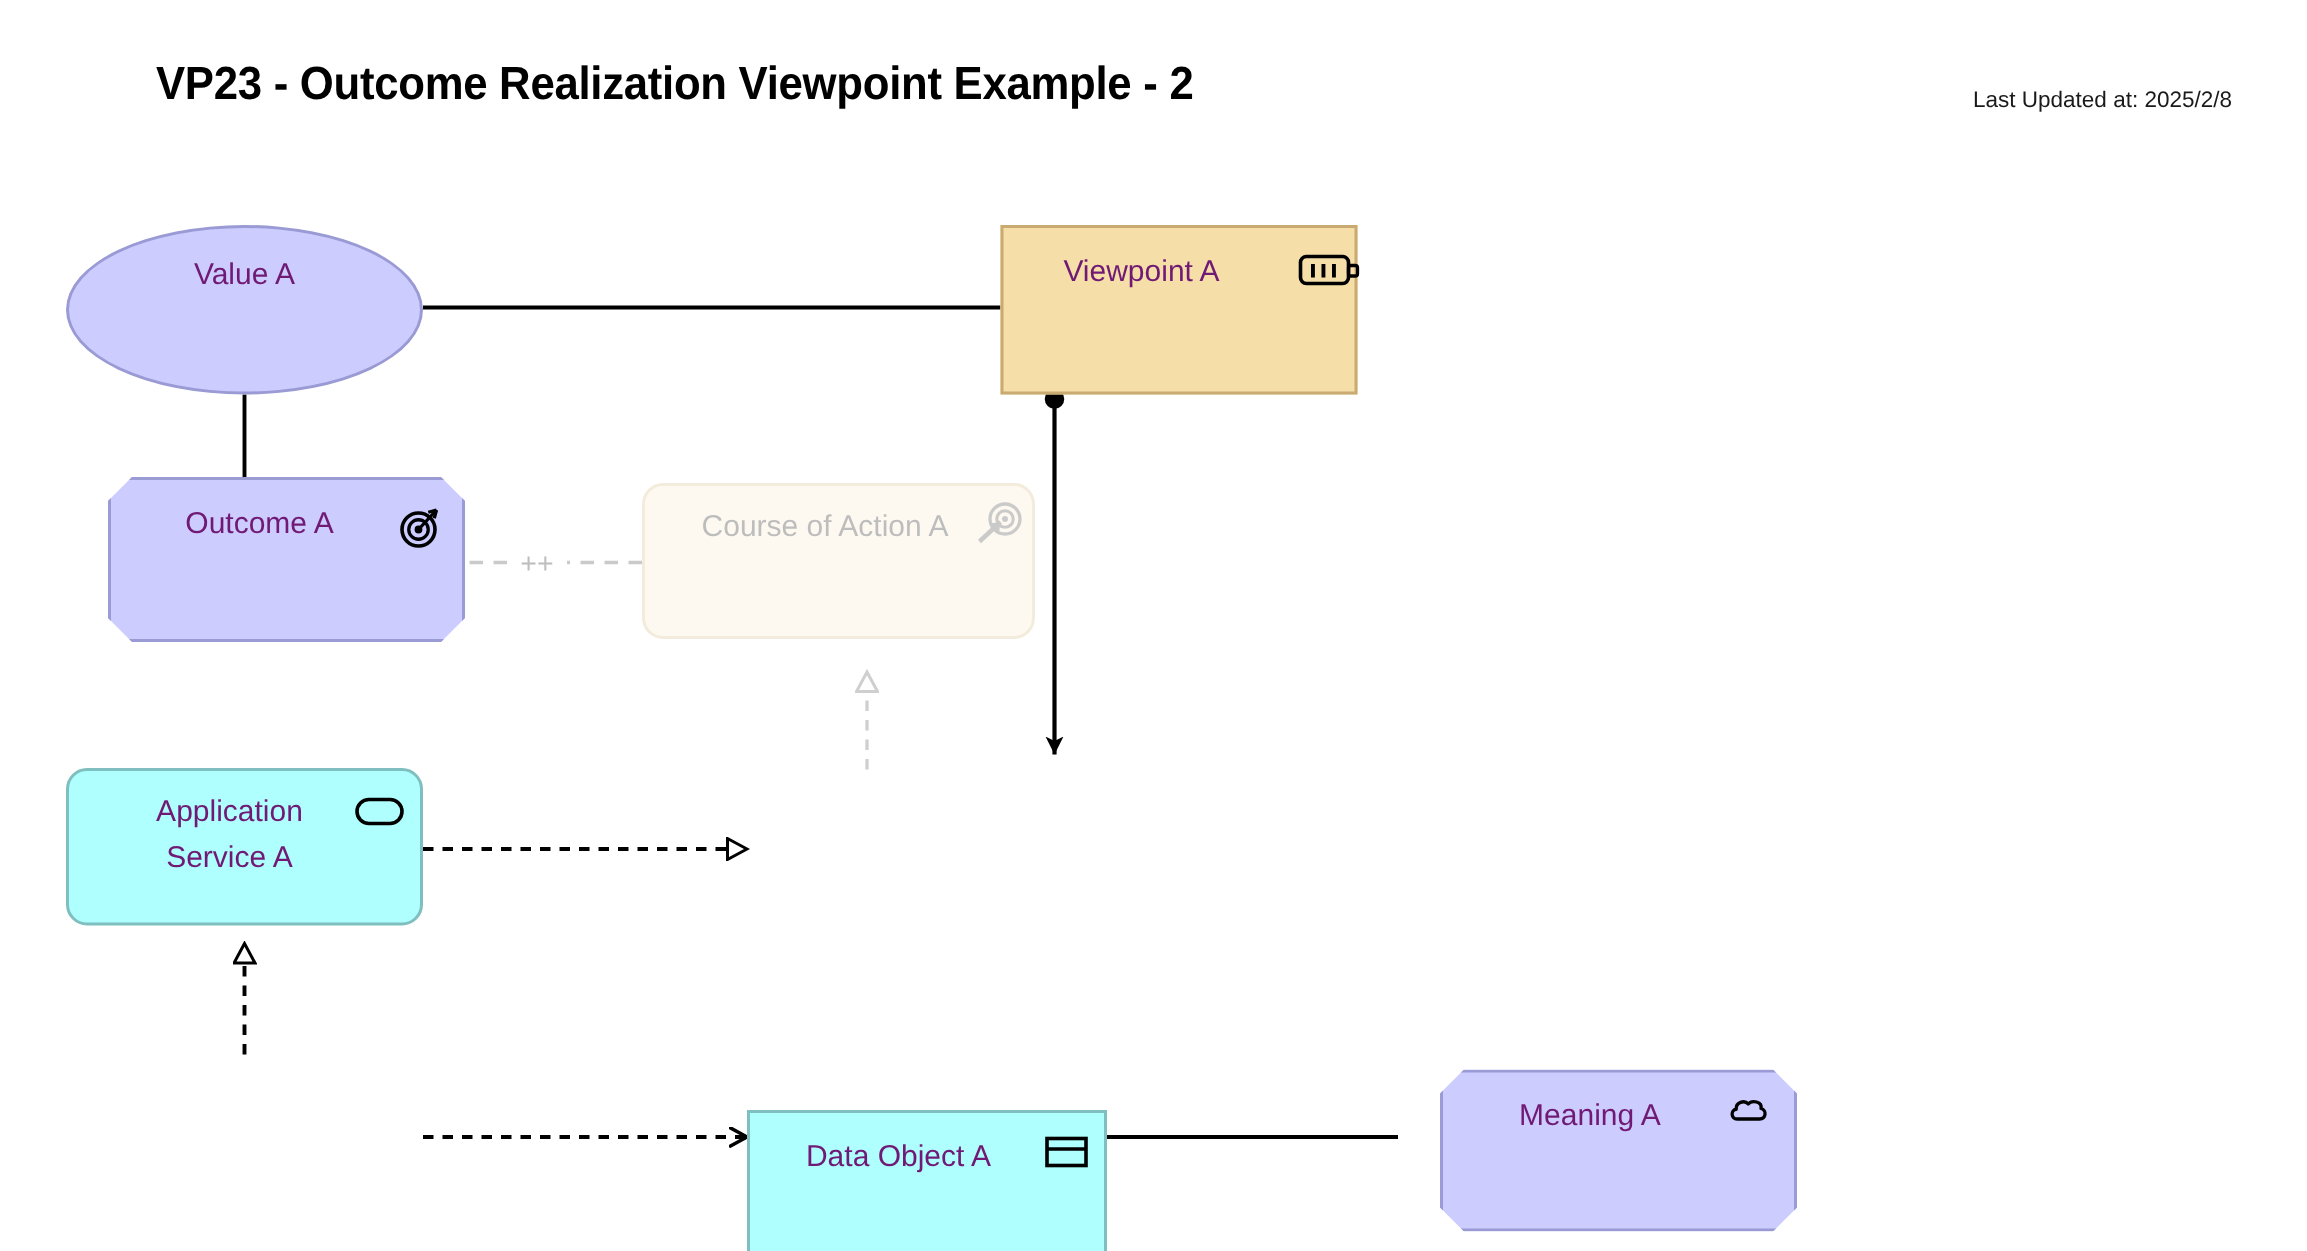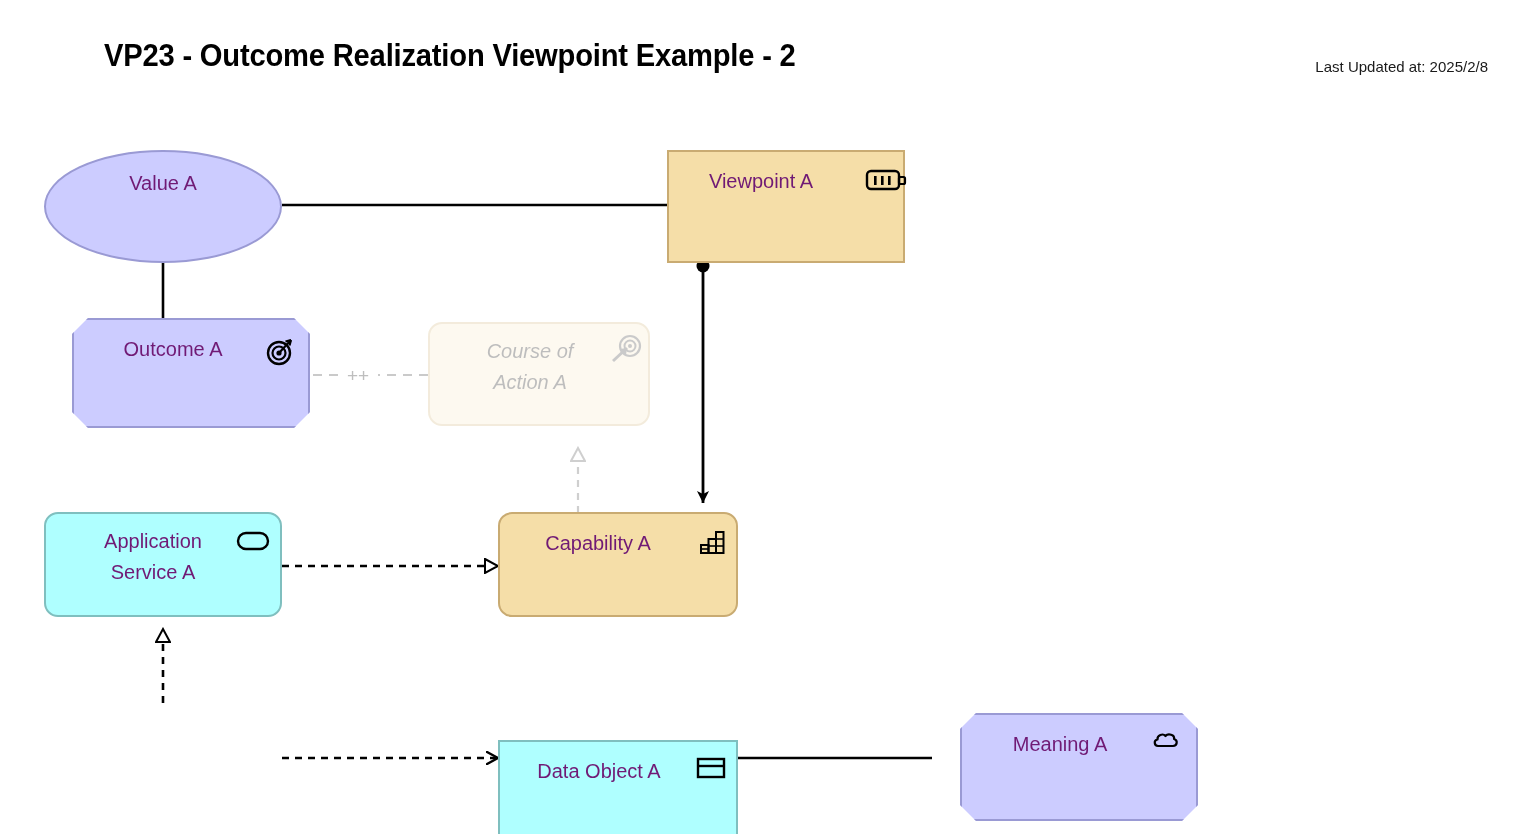--- a/index.html
+++ b/index.html
@@ -192,7 +192,7 @@
     </span>
   </div>
 
-  <div class="node rect-strat-round dim-fill faded" style="left:428px; top:322px; width:222px; height:104px;font-style:italic;">
+  <div class="node rect-strat-round dim-fill faded" style="left:428px; top:322px; width:262px; height:104px;">
     <div class="label" style="padding-right:48px; padding-left:30px; top:12px;">Course of Action A</div>
     <span class="node-icon" style="right:10px; top:10px;">
       <svg viewBox="0 0 34 34" width="34" height="34">

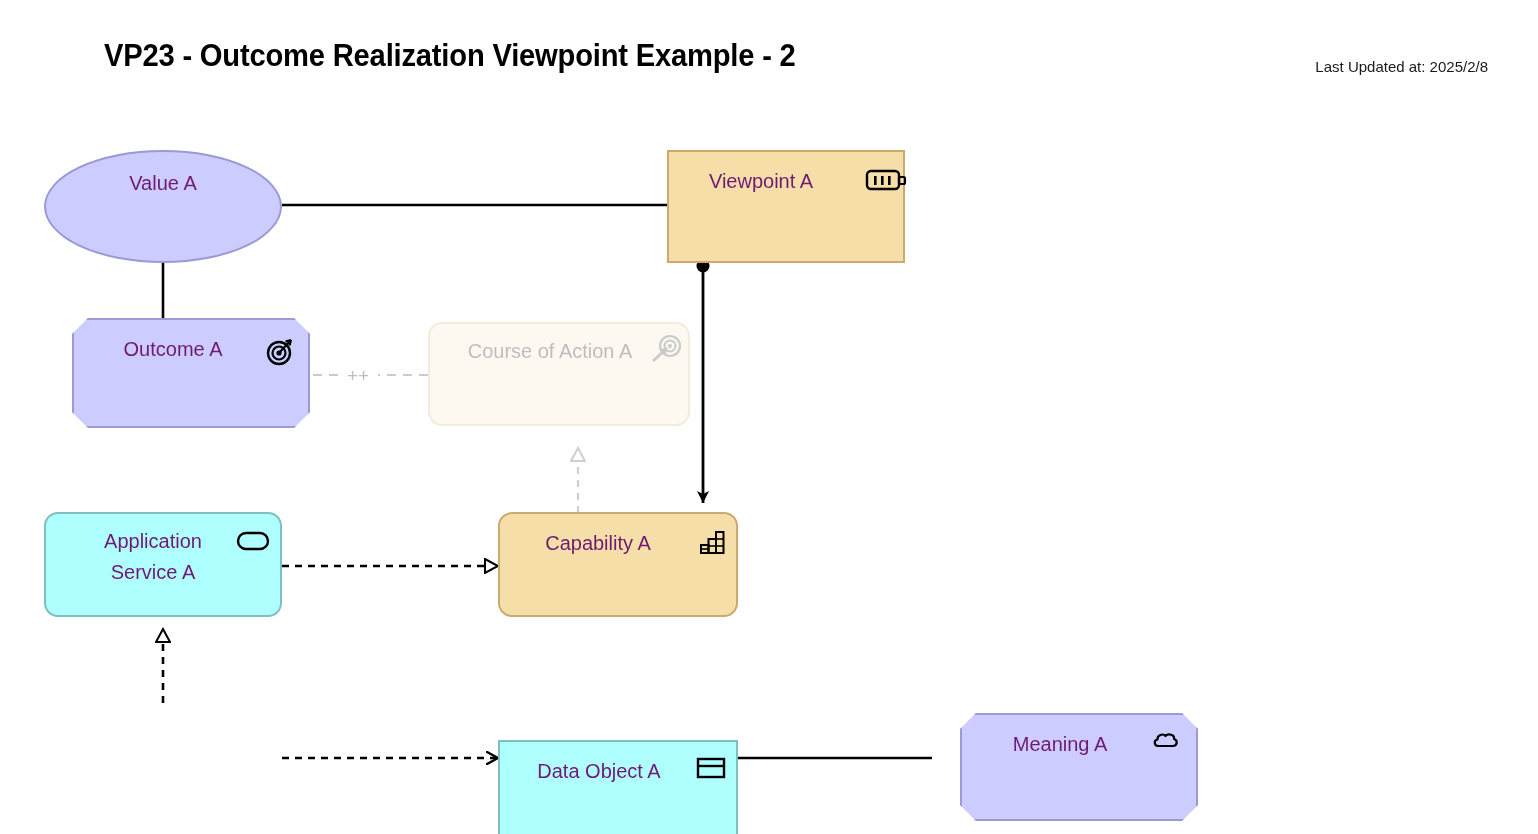--- a/index.html
+++ b/index.html
@@ -218,20 +218,6 @@
     </span>
   </div>
 
-  <div class="node rect-strat-round" style="left:498px; top:512px; width:240px; height:105px;">
-    <div class="label" style="padding-right:48px;">Capability A</div>
-    <span class="node-icon" style="right:8px; top:14px; width:28px; height:28px;">
-      <svg viewBox="0 0 28 28" width="28" height="28">
-        <rect x="1" y="17" width="7.5" height="8" fill="none" stroke="#000" stroke-width="2"></rect>
-        <rect x="8.5" y="11" width="7.5" height="14" fill="none" stroke="#000" stroke-width="2"></rect>
-        <rect x="16" y="4" width="7.5" height="21" fill="none" stroke="#000" stroke-width="2"></rect>
-        <line x1="1" y1="21" x2="8.5" y2="21" stroke="#000" stroke-width="1.6"></line>
-        <line x1="8.5" y1="18" x2="16" y2="18" stroke="#000" stroke-width="1.6"></line>
-        <line x1="16" y1="11" x2="23.5" y2="11" stroke="#000" stroke-width="1.6"></line>
-        <line x1="16" y1="18" x2="23.5" y2="18" stroke="#000" stroke-width="1.6"></line>
-      </svg>
-    </span>
-  </div>
 
   <div class="node rect-round" style="left:44px; top:512px; width:238px; height:105px;">
     <div class="label" style="padding-right:42px; padding-left:22px; top:12px;">Application Service A</div>

